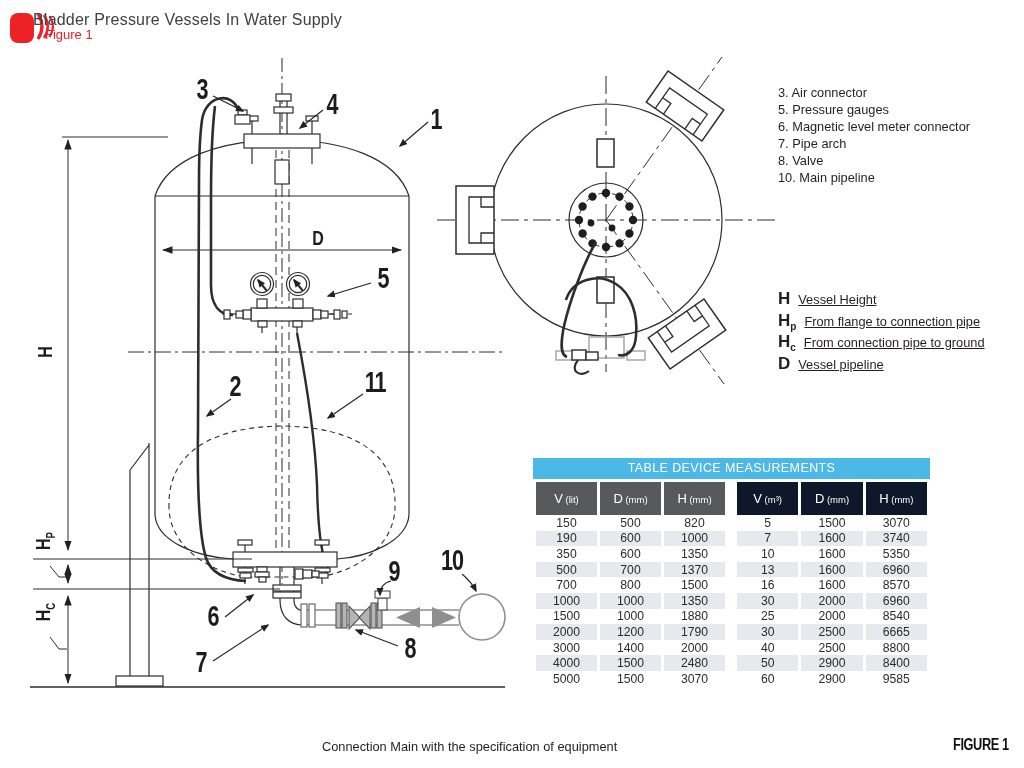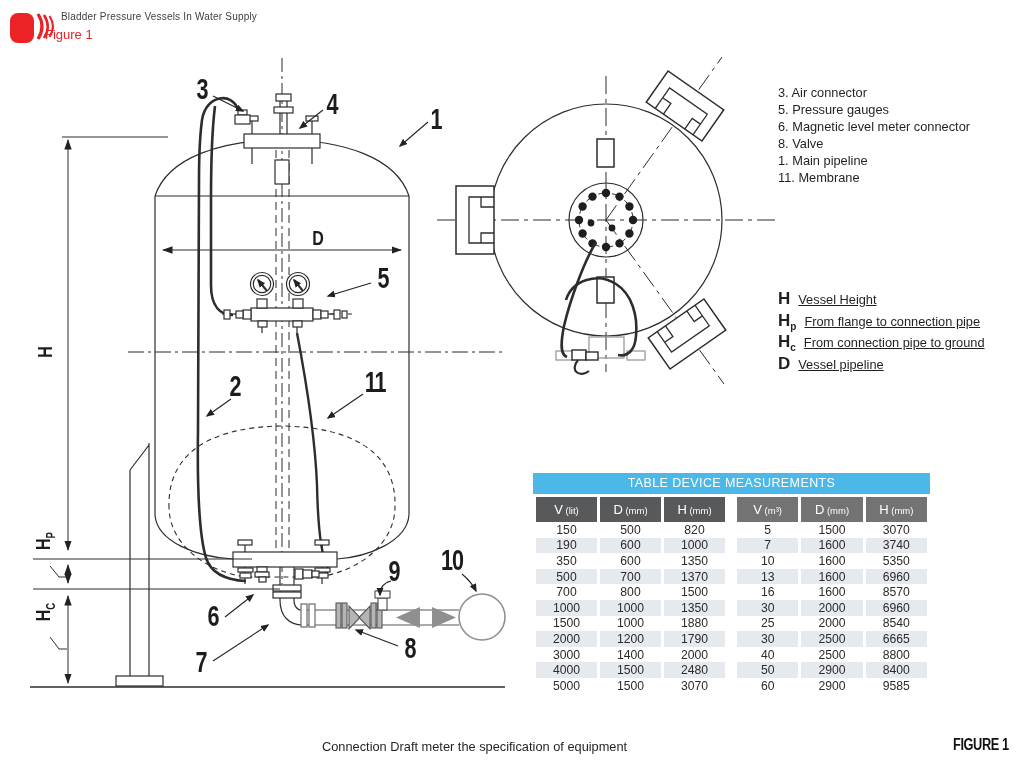--- a/index.html
+++ b/index.html
@@ -7,7 +7,7 @@
        font-family:"Liberation Sans",sans-serif;color:#231f20;}
   .abs{position:absolute;}
   
-  #hdr-title{left:61px;top:11px;font-size:10px;color:#414042;letter-spacing:.2px;}
+  #hdr-title{left:33px;top:11px;font-size:16px;color:#414042;letter-spacing:.2px;}
   #hdr-fig{left:45px;top:27px;font-size:13px;color:#ec2227;}
   
   .callout{position:absolute;font-weight:700;font-size:30px;color:#1c1c1c;

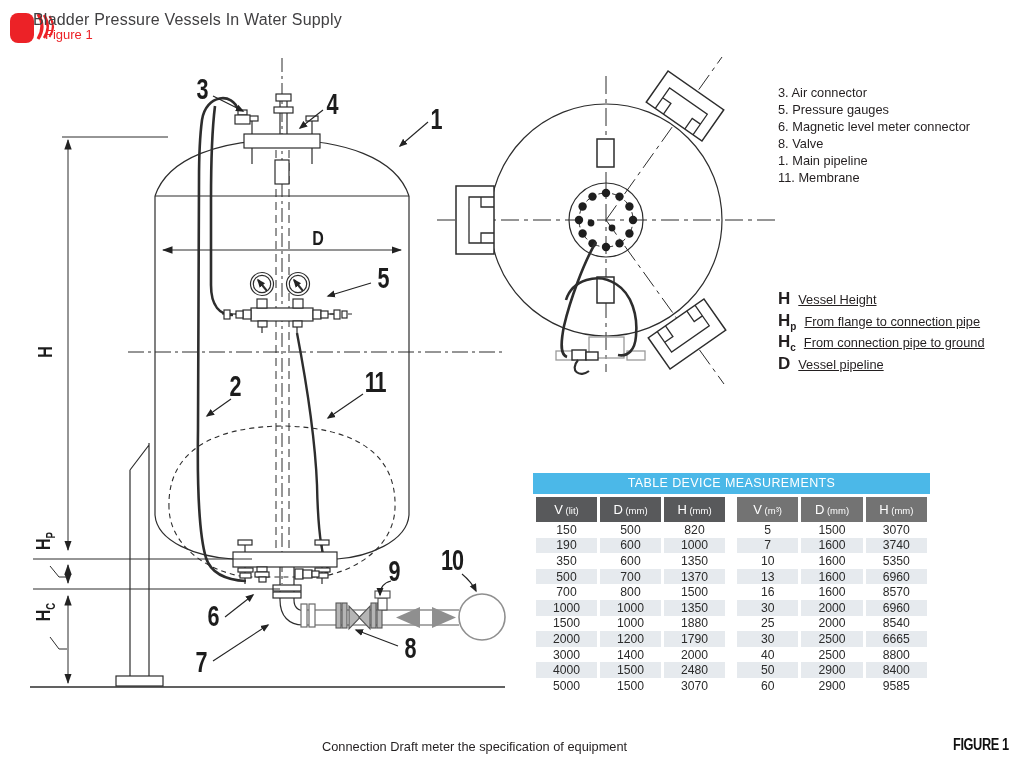--- a/index.html
+++ b/index.html
@@ -270,6 +270,7 @@
     <div>3. Air connector</div>
     <div>5. Pressure gauges</div>
     <div>6. Magnetic level meter connector</div>
+    <div>7. Pipe arch</div>
     <div>8. Valve</div>
     <div>1. Main pipeline</div>
     <div>11. Membrane</div>

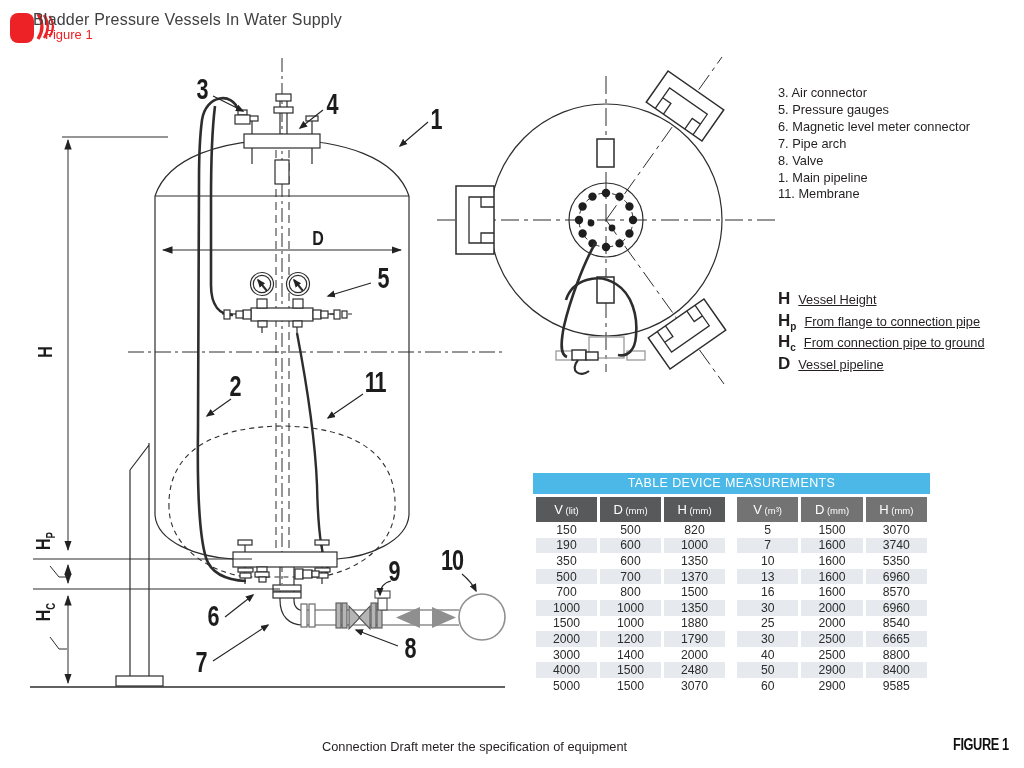--- a/index.html
+++ b/index.html
@@ -272,7 +272,7 @@
     <div>6. Magnetic level meter connector</div>
     <div>7. Pipe arch</div>
     <div>8. Valve</div>
-    <div>1. Main pipeline</div>
+    <div>10. Main pipeline</div>
     <div>11. Membrane</div>
   </div>
 

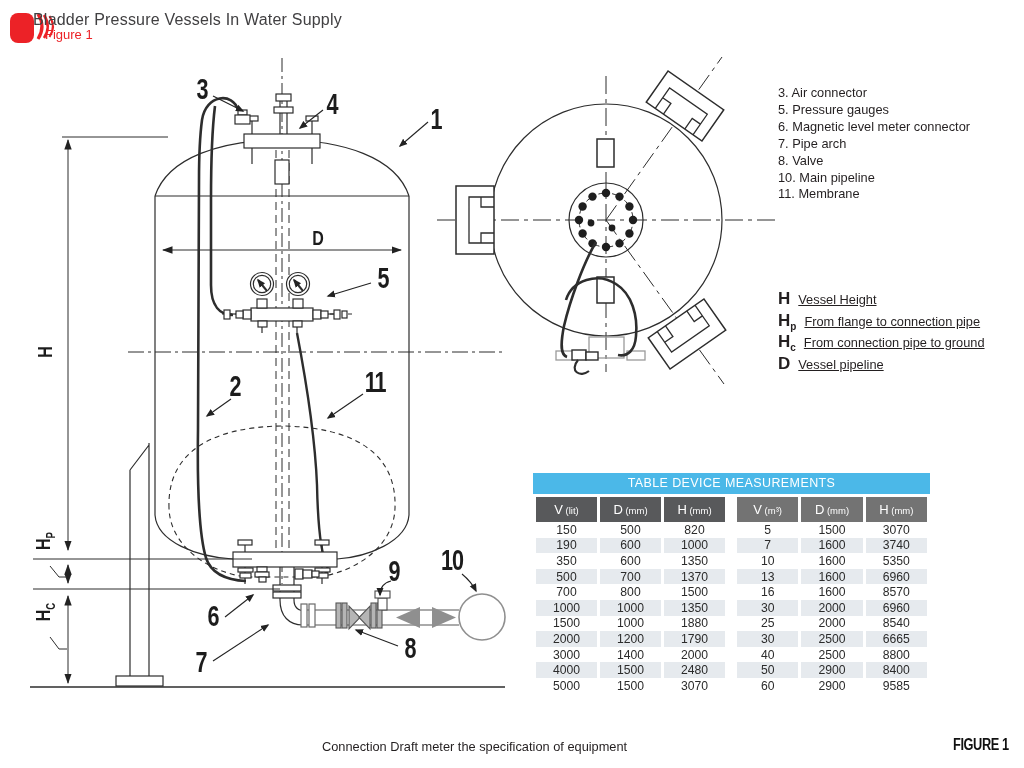--- a/index.html
+++ b/index.html
@@ -273,7 +273,6 @@
     <div>7. Pipe arch</div>
     <div>8. Valve</div>
     <div>10. Main pipeline</div>
-    <div>11. Membrane</div>
   </div>
 
 <div class="abs" id="dimlegend">

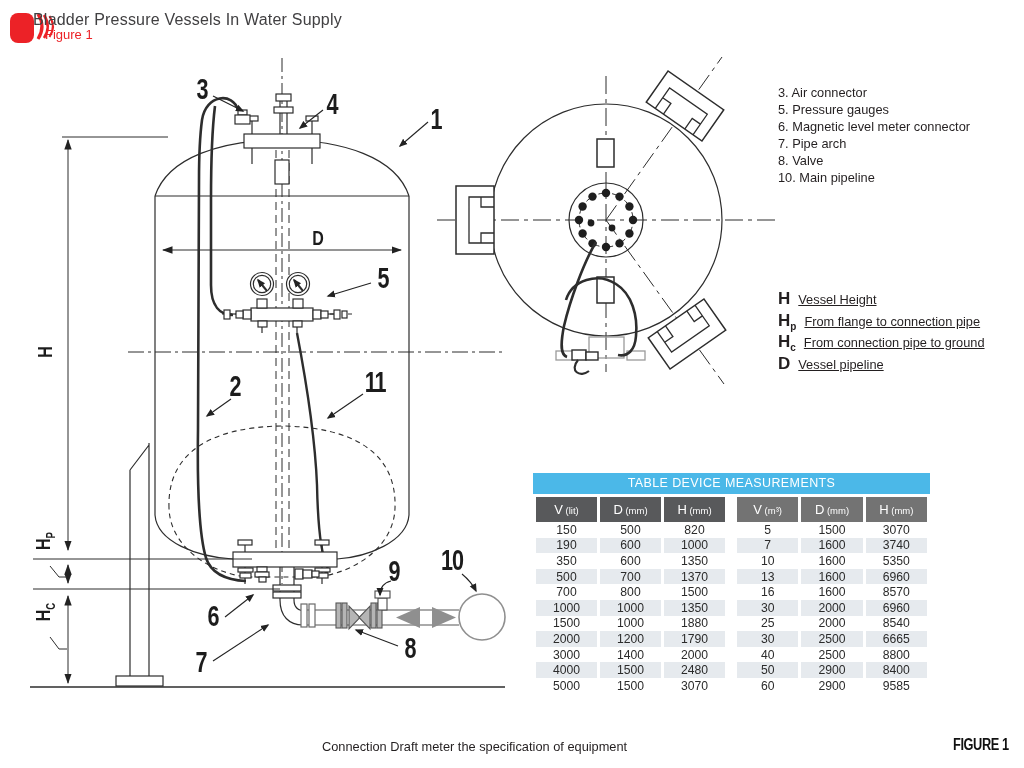--- a/index.html
+++ b/index.html
@@ -24,7 +24,7 @@
   .dl-sub{font-weight:700;font-size:10px;position:relative;top:4px;margin-right:3px;}
   .dl-desc{font-size:12.8px;margin-left:5px;text-decoration:underline;}
   
-  #tablebox{left:533px;top:473px;width:397px;}
+  #tablebox{left:533px;top:458px;width:397px;}
   #tbl-title{background:#4bb8e8;color:#fff;height:21px;line-height:21px;
              text-align:center;font-size:12.5px;letter-spacing:.4px;}
   #tables{display:flex;gap:6px;margin-top:3px;}

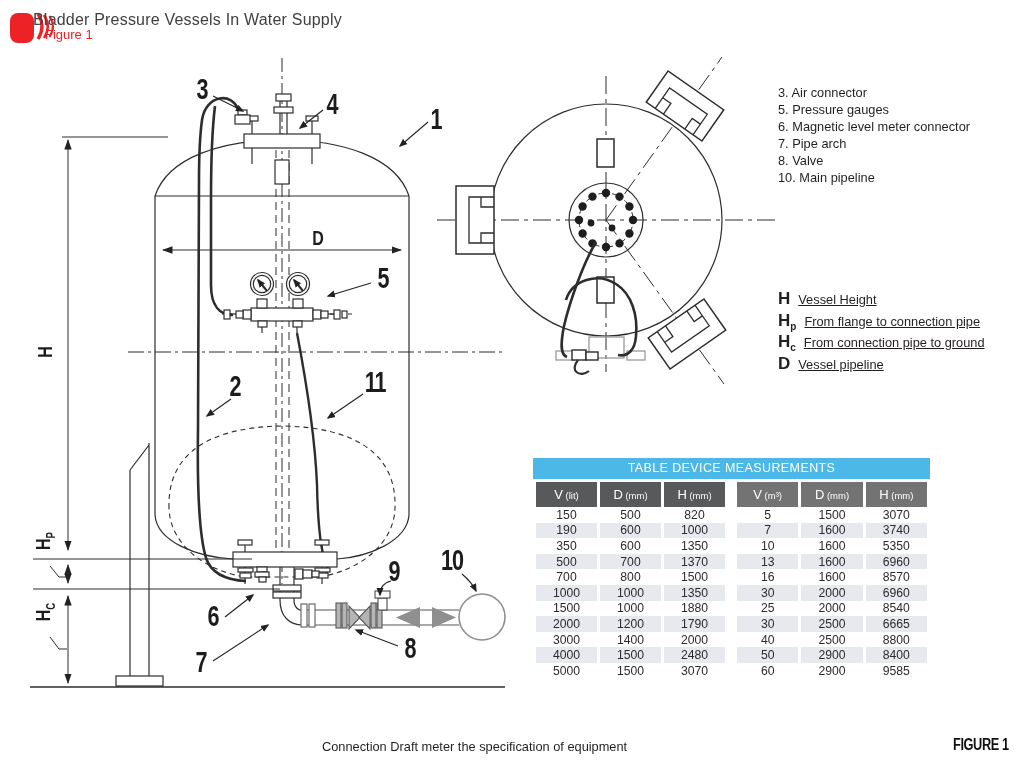--- a/index.html
+++ b/index.html
@@ -30,7 +30,7 @@
   #tables{display:flex;gap:6px;margin-top:3px;}
   table{border-collapse:separate;border-spacing:3px 0;table-layout:fixed;}
   #tbl-left{width:195px;}  #tbl-right{width:196px;}
-  th{color:#fff;font-weight:400;font-size:13px;height:25px;padding:0;}
+  th{color:#fff;font-weight:400;font-size:13px;height:33px;padding:0;}
   th .unit{font-size:9.5px;}
   #tbl-left th{background:#58595b;}
   #tbl-right th{background:#737373;}

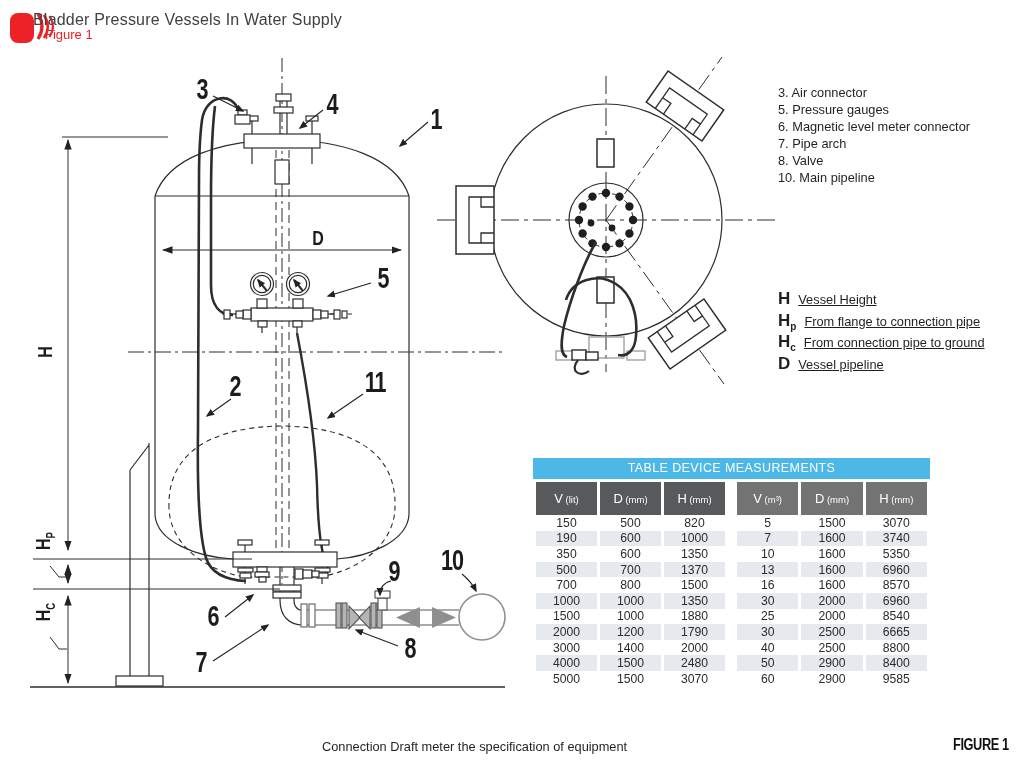--- a/index.html
+++ b/index.html
@@ -33,7 +33,7 @@
   th{color:#fff;font-weight:400;font-size:13px;height:33px;padding:0;}
   th .unit{font-size:9.5px;}
   #tbl-left th{background:#58595b;}
-  #tbl-right th{background:#737373;}
+  #tbl-right th{background:#0f172a;}
   td{text-align:center;font-size:12.2px;height:15.6px;padding:0;color:#2b2b2b;}
   tbody tr:nth-child(even) td{background:#e6eaee;}
   

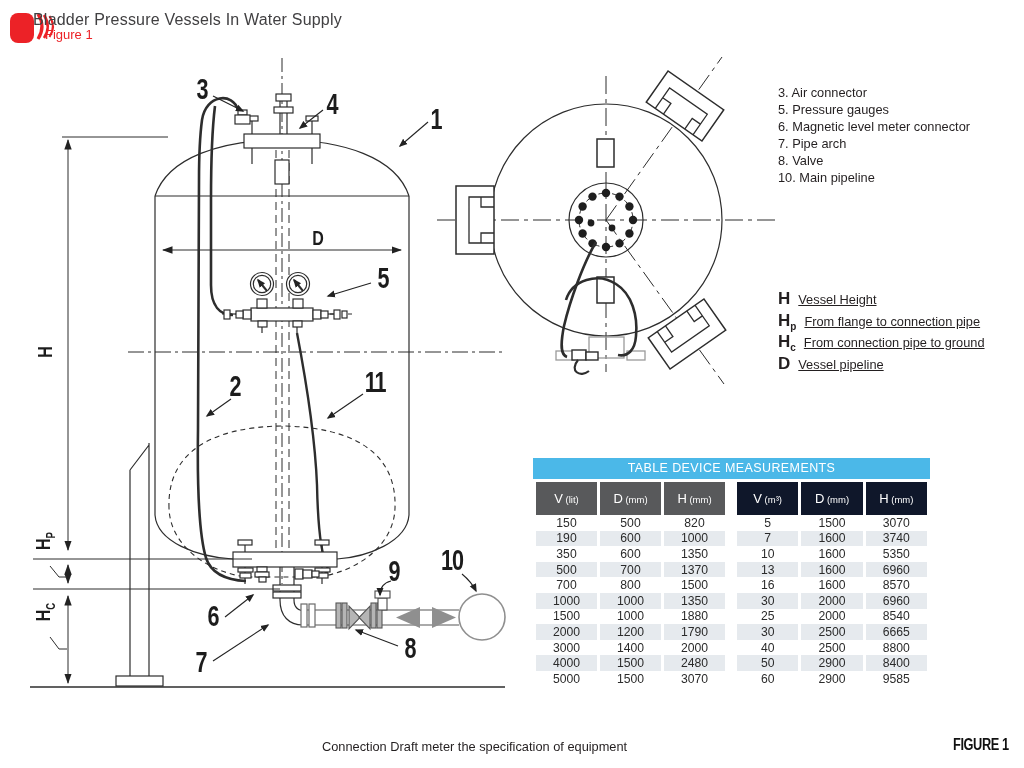--- a/index.html
+++ b/index.html
@@ -436,7 +436,7 @@
   </div>
 </div>
 
-<div class="abs" id="caption">Connection Draft meter the specification of equipment</div>
+<div class="abs" id="caption">Connection Main with the specification of equipment</div>
 <div class="abs" id="stamp">FIGURE 1</div>
 
 </body></html>

